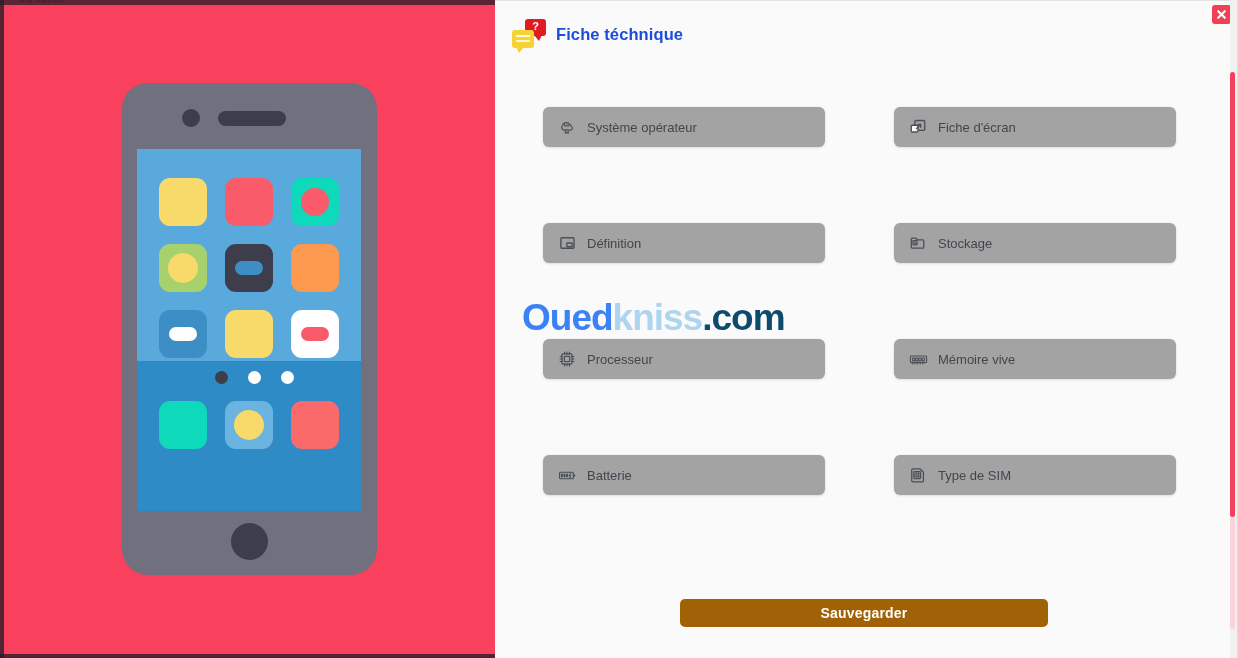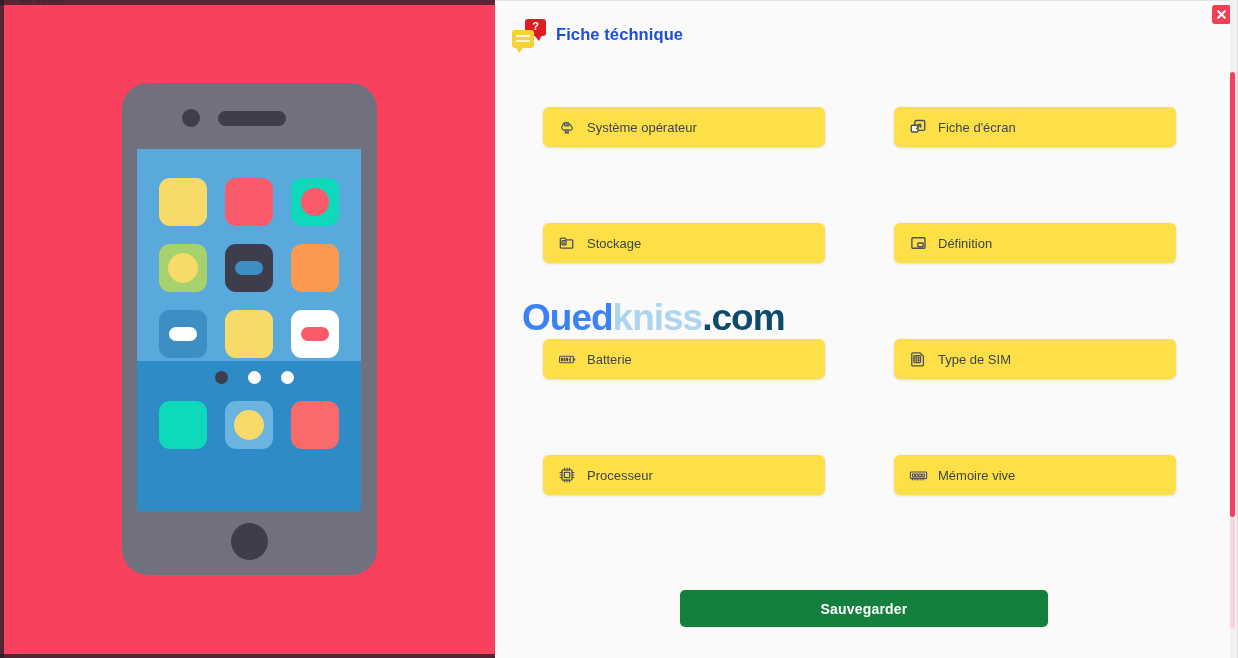--- a/index.html
+++ b/index.html
@@ -219,7 +219,7 @@
   .field {
     width: 282px;
     height: 40px;
-    background: #fde047;
+    background: #a3a3a3;
     border-radius: 6px;
     box-shadow: 0 1px 3px rgba(0,0,0,.10), 0 0 0 1px rgba(0,0,0,.015);
     display: flex;

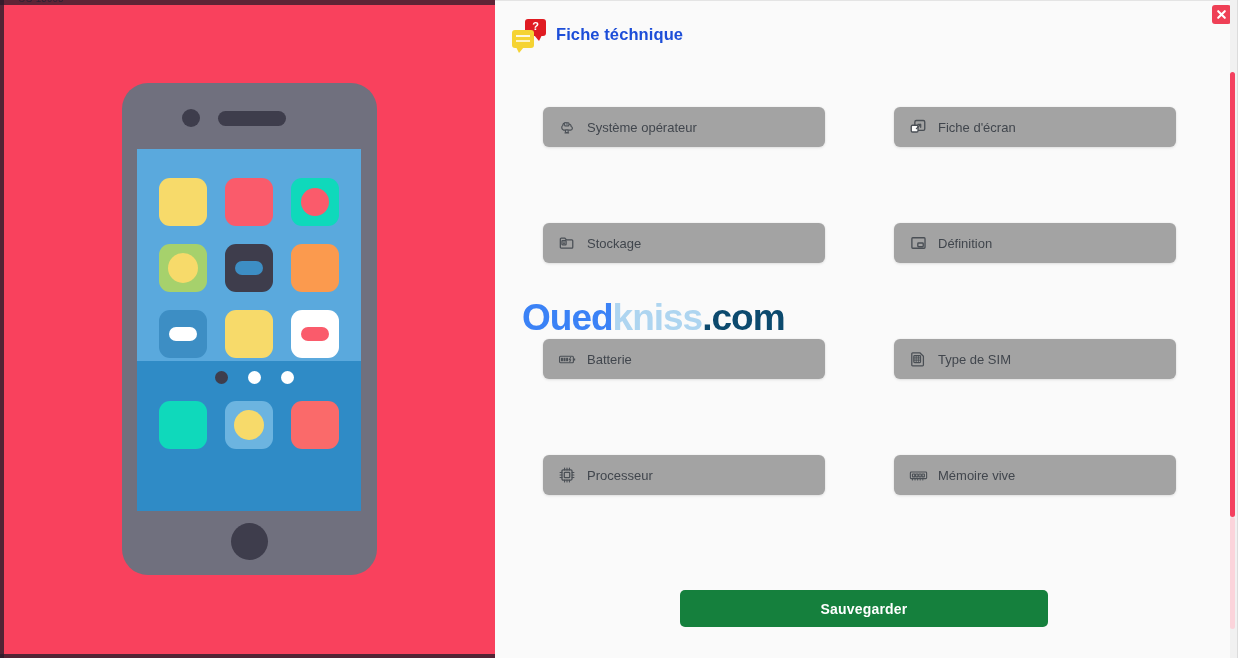--- a/index.html
+++ b/index.html
@@ -426,6 +426,15 @@
       <div class="field-row">
         <div class="field">
           <span class="field-icon">
+            <svg width="18" height="18" viewBox="0 0 20 20" fill="none" stroke="#4a4f55" stroke-width="1.5">
+              <path d="M16.8 4.2H4.2a1 1 0 0 0-1 1v9.6a1 1 0 0 0 1 1h12.6a1 1 0 0 0 1-1V5.2a1 1 0 0 0-1-1z"></path>
+              <rect x="9.8" y="10" width="6" height="4.2" rx=".8"></rect>
+            </svg>
+          </span>
+          <span class="field-label">Définition</span>
+        </div>
+        <div class="field">
+          <span class="field-icon">
             <svg width="18" height="18" viewBox="0 0 20 20" fill="none" stroke="#4a4f55" stroke-width="1.4">
               <path d="M2.6 5.6a1 1 0 0 1 1-1h4l1.6 1.8h6.2a1 1 0 0 1 1 1v7.2a1 1 0 0 1-1 1H3.6a1 1 0 0 1-1-1V5.6z"></path>
               <rect x="4.4" y="7.4" width="4.6" height="4.6" rx=".6"></rect>
@@ -433,15 +442,6 @@
             </svg>
           </span>
           <span class="field-label">Stockage</span>
-        </div>
-        <div class="field">
-          <span class="field-icon">
-            <svg width="18" height="18" viewBox="0 0 20 20" fill="none" stroke="#4a4f55" stroke-width="1.5">
-              <path d="M16.8 4.2H4.2a1 1 0 0 0-1 1v9.6a1 1 0 0 0 1 1h12.6a1 1 0 0 0 1-1V5.2a1 1 0 0 0-1-1z"></path>
-              <rect x="9.8" y="10" width="6" height="4.2" rx=".8"></rect>
-            </svg>
-          </span>
-          <span class="field-label">Définition</span>
         </div>
       </div>
 

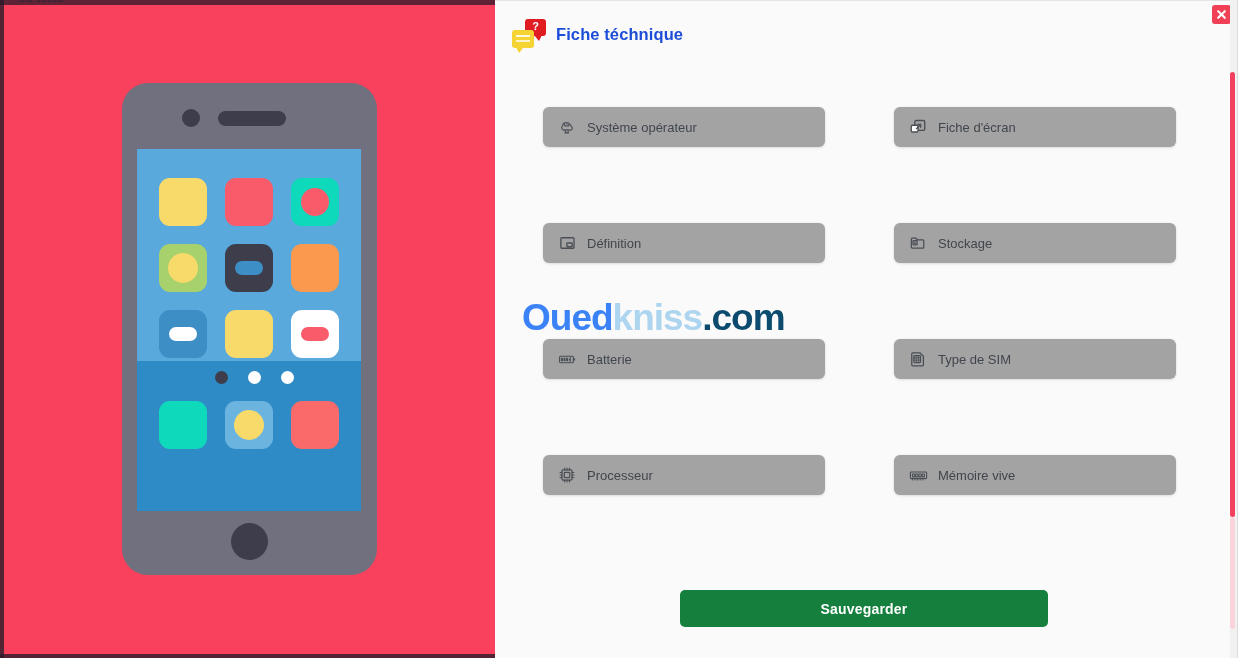--- a/index.html
+++ b/index.html
@@ -448,6 +448,32 @@
       <div class="field-row">
         <div class="field">
           <span class="field-icon">
+            <svg width="18" height="18" viewBox="0 0 20 20" fill="none" stroke="#4a4f55" stroke-width="1.4">
+              <rect x="4.4" y="4.4" width="11.2" height="11.2" rx="1.3"></rect>
+              <rect x="7" y="7" width="6" height="6" rx=".8"></rect>
+              <path d="M7.3 4.4V2.3M10 4.4V2.3M12.7 4.4V2.3M7.3 17.7v-2.1M10 17.7v-2.1M12.7 17.7v-2.1M4.4 7.3H2.3M4.4 10H2.3M4.4 12.7H2.3M17.7 7.3h-2.1M17.7 10h-2.1M17.7 12.7h-2.1" stroke-width="1.2" stroke-linecap="round"></path>
+            </svg>
+          </span>
+          <span class="field-label">Processeur</span>
+        </div>
+        <div class="field">
+          <span class="field-icon">
+            <svg width="19" height="19" viewBox="0 0 22 20" fill="none" stroke="#4a4f55" stroke-width="1.3">
+              <rect x="1.6" y="6" width="18.8" height="7.6" rx="1"></rect>
+              <rect x="4" y="8.2" width="2.7" height="3.4" rx=".4"></rect>
+              <rect x="7.7" y="8.2" width="2.7" height="3.4" rx=".4"></rect>
+              <rect x="11.4" y="8.2" width="2.7" height="3.4" rx=".4"></rect>
+              <rect x="15.1" y="8.2" width="2.7" height="3.4" rx=".4"></rect>
+              <path d="M4 13.6v1.7M7 13.6v1.7M10 13.6v1.7M13 13.6v1.7M16 13.6v1.7" stroke-width="1.1" stroke-linecap="round"></path>
+            </svg>
+          </span>
+          <span class="field-label">Mémoire vive</span>
+        </div>
+      </div>
+
+      <div class="field-row">
+        <div class="field">
+          <span class="field-icon">
             <svg width="19" height="19" viewBox="0 0 22 20" fill="none" stroke="#4a4f55" stroke-width="1.3">
               <rect x="1.8" y="6.3" width="16" height="7.4" rx="1.1"></rect>
               <path d="M18.4 8.8h1.5v2.4h-1.5z" fill="#4a4f55" stroke="none"></path>
@@ -471,32 +497,6 @@
         </div>
       </div>
 
-      <div class="field-row">
-        <div class="field">
-          <span class="field-icon">
-            <svg width="18" height="18" viewBox="0 0 20 20" fill="none" stroke="#4a4f55" stroke-width="1.4">
-              <rect x="4.4" y="4.4" width="11.2" height="11.2" rx="1.3"></rect>
-              <rect x="7" y="7" width="6" height="6" rx=".8"></rect>
-              <path d="M7.3 4.4V2.3M10 4.4V2.3M12.7 4.4V2.3M7.3 17.7v-2.1M10 17.7v-2.1M12.7 17.7v-2.1M4.4 7.3H2.3M4.4 10H2.3M4.4 12.7H2.3M17.7 7.3h-2.1M17.7 10h-2.1M17.7 12.7h-2.1" stroke-width="1.2" stroke-linecap="round"></path>
-            </svg>
-          </span>
-          <span class="field-label">Processeur</span>
-        </div>
-        <div class="field">
-          <span class="field-icon">
-            <svg width="19" height="19" viewBox="0 0 22 20" fill="none" stroke="#4a4f55" stroke-width="1.3">
-              <rect x="1.6" y="6" width="18.8" height="7.6" rx="1"></rect>
-              <rect x="4" y="8.2" width="2.7" height="3.4" rx=".4"></rect>
-              <rect x="7.7" y="8.2" width="2.7" height="3.4" rx=".4"></rect>
-              <rect x="11.4" y="8.2" width="2.7" height="3.4" rx=".4"></rect>
-              <rect x="15.1" y="8.2" width="2.7" height="3.4" rx=".4"></rect>
-              <path d="M4 13.6v1.7M7 13.6v1.7M10 13.6v1.7M13 13.6v1.7M16 13.6v1.7" stroke-width="1.1" stroke-linecap="round"></path>
-            </svg>
-          </span>
-          <span class="field-label">Mémoire vive</span>
-        </div>
-      </div>
-
     </div>
 
     <button class="save-btn">Sauvegarder</button>

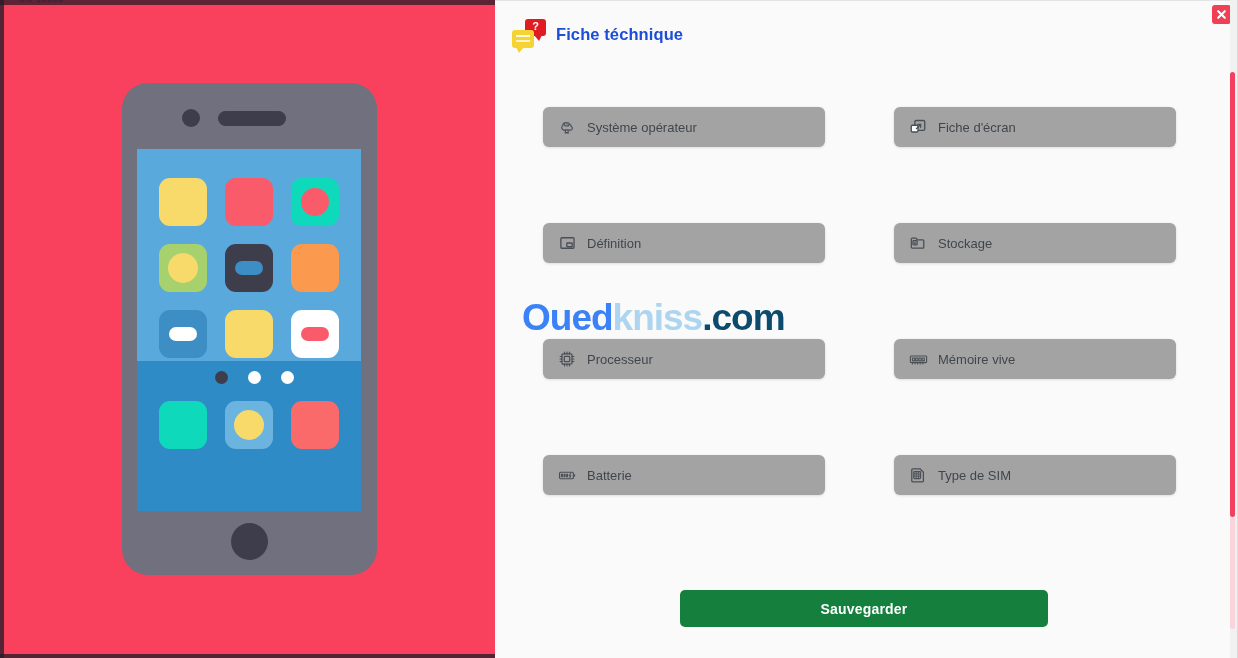--- a/index.html
+++ b/index.html
@@ -262,8 +262,8 @@
   .save-btn {
     position: absolute;
     left: 185px; bottom: 31px;
-    width: 368px; height: 37px;
-    background: #15803d;
+    width: 368px; height: 28px;
+    background: #a16207;
     border: none;
     border-radius: 5px;
     color: #ffffff;

